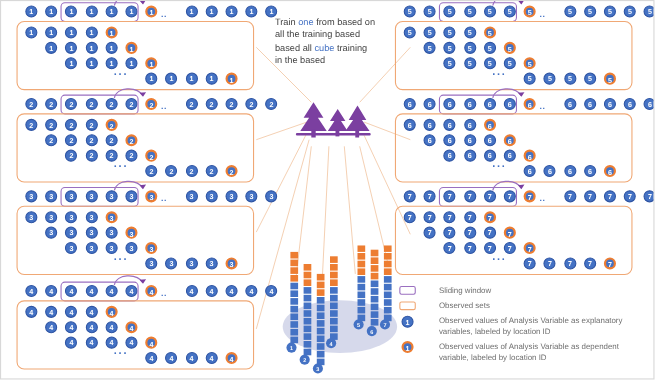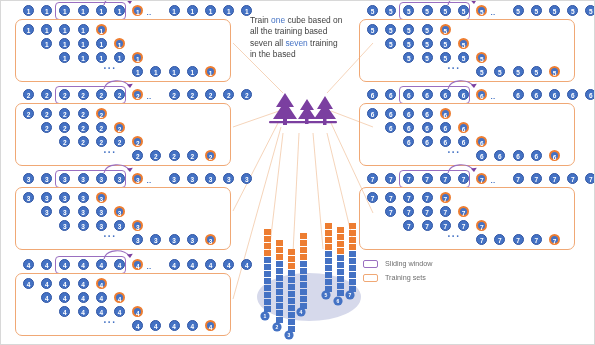--- a/index.html
+++ b/index.html
@@ -128,7 +128,7 @@
   </svg>
 
   <div class="center-text">
-    <span>Train </span><span class="hl">one</span><span> cube based on</span><br>
+    <span>Train </span><span class="hl">one</span><span> from based on</span><br>
     <span>all the training based</span><br>
     <span>seven all </span><span class="hl">seven</span><span> training</span><br>
     <span>in the based</span>

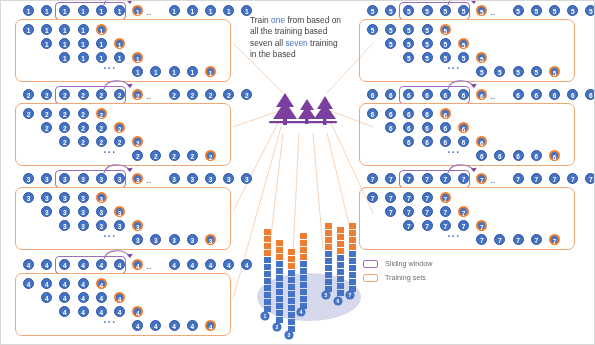--- a/index.html
+++ b/index.html
@@ -130,7 +130,7 @@
   <div class="center-text">
     <span>Train </span><span class="hl">one</span><span> from based on</span><br>
     <span>all the training based</span><br>
-    <span>seven all </span><span class="hl">seven</span><span> training</span><br>
+    <span>based all </span><span class="hl">seven</span><span> training</span><br>
     <span>in the based</span>
   </div>
 

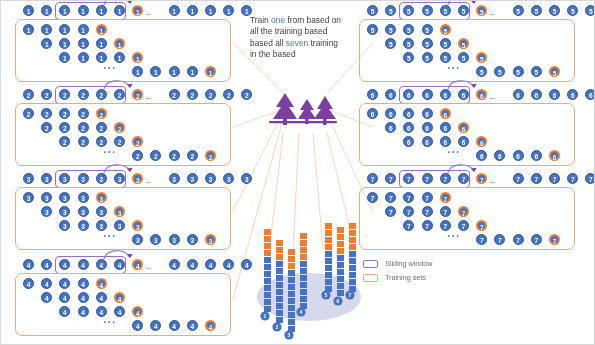--- a/index.html
+++ b/index.html
@@ -130,7 +130,7 @@
   <div class="center-text">
     <span>Train </span><span class="hl">one</span><span> from based on</span><br>
     <span>all the training based</span><br>
-    <span>based all </span><span class="hl">seven</span><span> training</span><br>
+    <span>based all </span><span class="hl">cube</span><span> training</span><br>
     <span>in the based</span>
   </div>
 

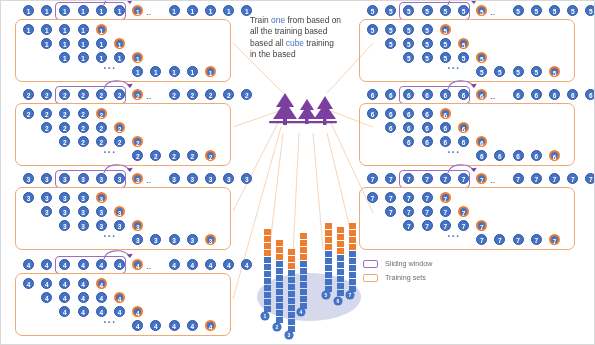--- a/index.html
+++ b/index.html
@@ -101,7 +101,7 @@
   }
   .leg-node{position:absolute;left:2px;top:0px;}
   .leg-txt{
-    display:block;margin-left:22px;
+    display:block;margin-left:36px;
     font-size:7.2px;line-height:9.6px;color:#6f6f6f;
   }
   .leg-row.tall{min-height:21px;}

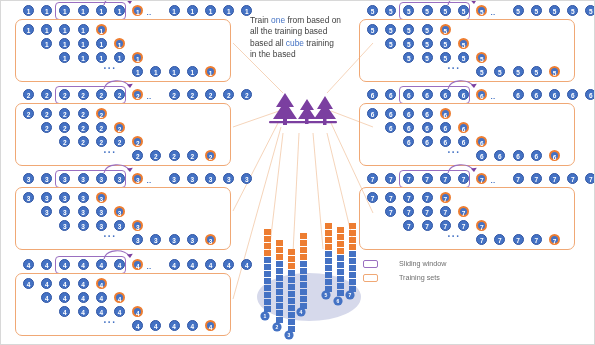--- a/index.html
+++ b/index.html
@@ -568,7 +568,7 @@
     </div>
     <div class="leg-row">
       <span class="leg-sw-train"></span>
-      <span class="leg-txt">Training sets</span>
+      <span class="leg-txt">Observed sets</span>
     </div>
   </div>
 

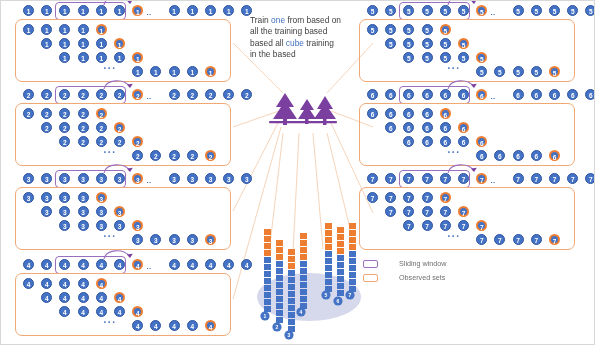--- a/index.html
+++ b/index.html
@@ -570,6 +570,10 @@
       <span class="leg-sw-train"></span>
       <span class="leg-txt">Observed sets</span>
     </div>
+    <div class="leg-row tall">
+      <span class="node x leg-node">1</span>
+      <span class="leg-txt">Observed values of Analysis Variable as explanatory variables, labeled by location ID</span>
+    </div>
   </div>
 
 </div>

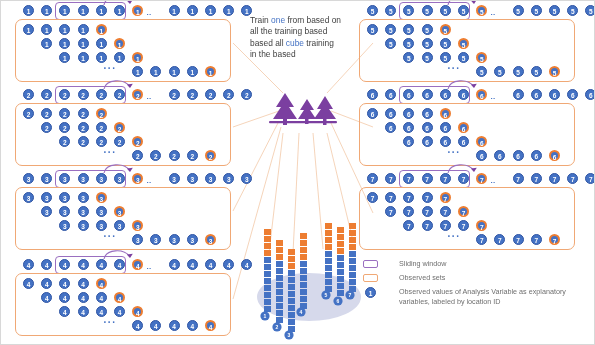--- a/index.html
+++ b/index.html
@@ -574,6 +574,10 @@
       <span class="node x leg-node">1</span>
       <span class="leg-txt">Observed values of Analysis Variable as explanatory variables, labeled by location ID</span>
     </div>
+    <div class="leg-row tall">
+      <span class="node y leg-node">1</span>
+      <span class="leg-txt">Observed values of Analysis Variable as dependent variable, labeled by location ID</span>
+    </div>
   </div>
 
 </div>

